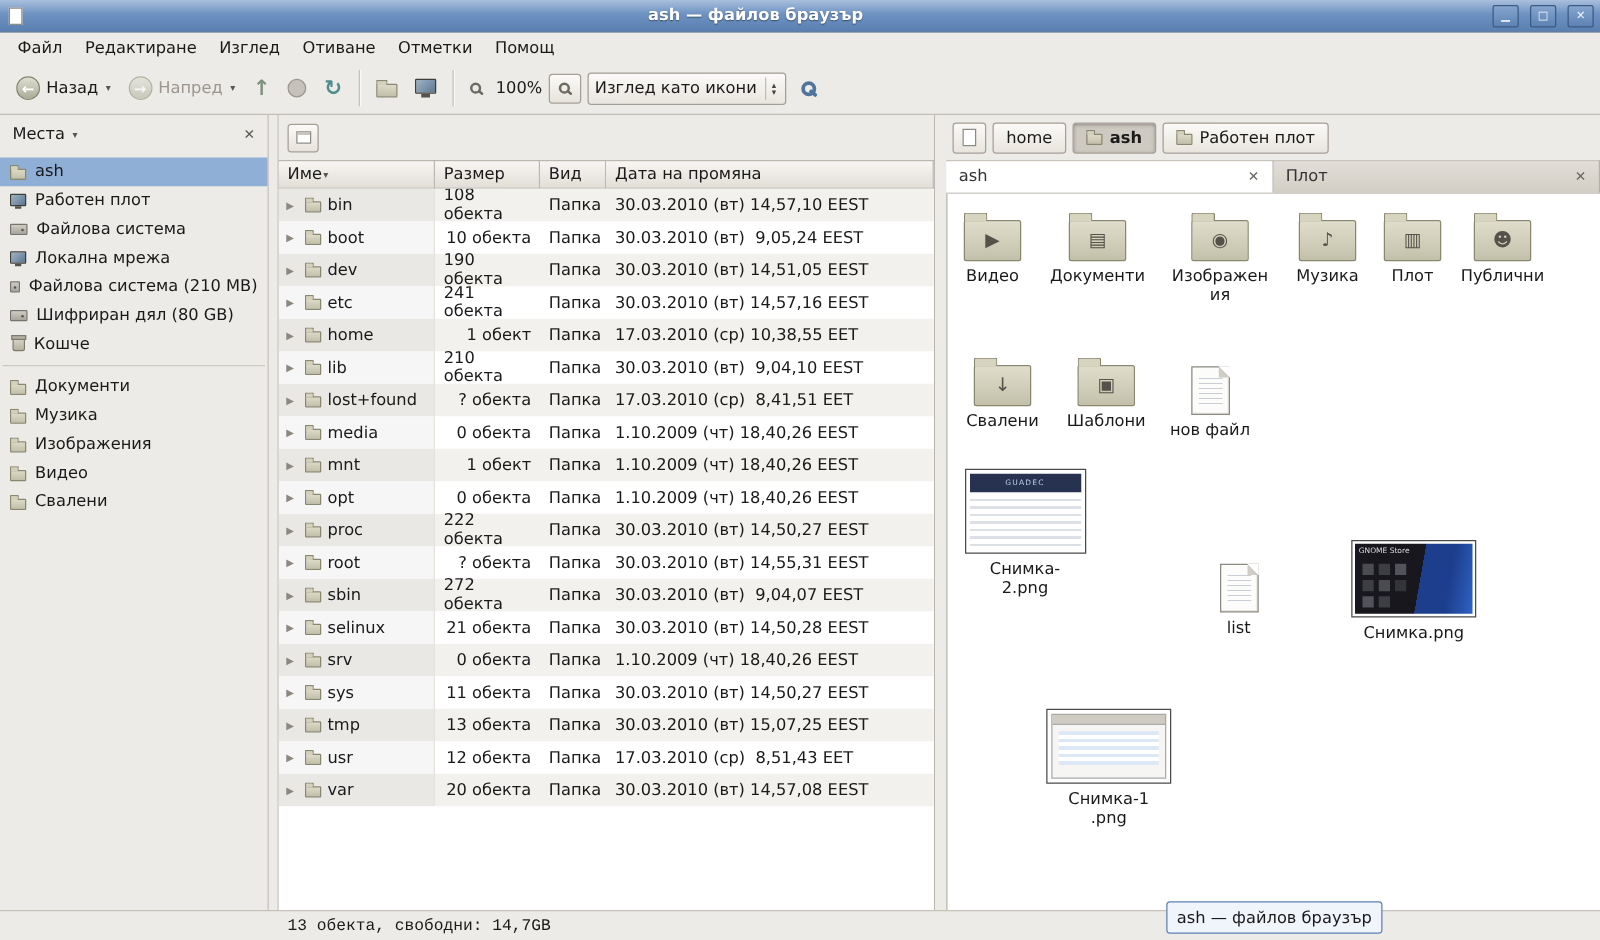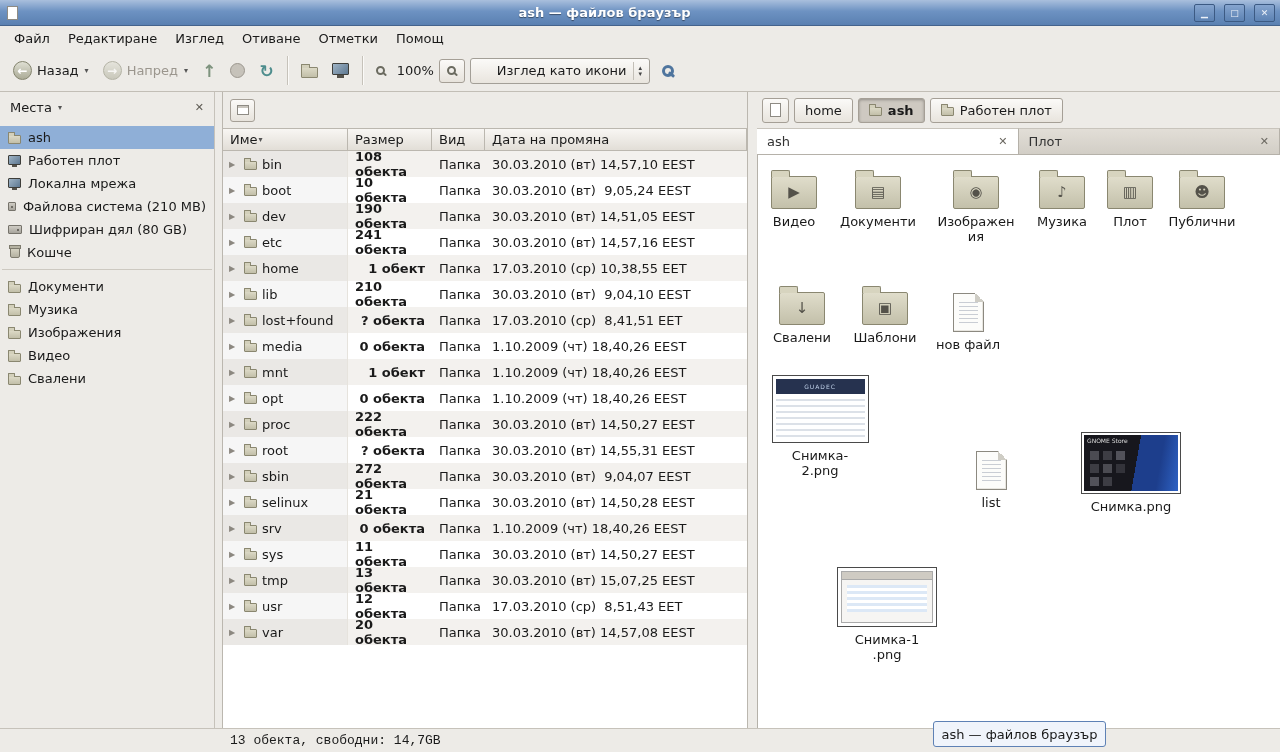--- a/index.html
+++ b/index.html
@@ -41,7 +41,7 @@
   .lens.big::after { width:7px; height:3px; }
   .lens.blue { border-color:#4F759E; } .lens.blue::after { background:#4F759E; }
   .combo { height:26px; min-width:150px; border:1px solid #A39F97; border-radius:3px;
-           background:linear-gradient(#FBFAF8,#E9E5DE); display:flex; align-items:center; padding:0 3px 0 26px; margin:0 5px; }
+           background:linear-gradient(#FBFAF8,#E9E5DE); display:flex; align-items:center; padding:0 3px 0 5px; margin:0 5px; }
   .combo-label { flex:1; }
   .spin { display:flex; flex-direction:column; align-items:center; justify-content:center; line-height:6px;
           border-left:1px solid #C3BFB7; padding:0 4px; margin-left:7px; height:18px; }

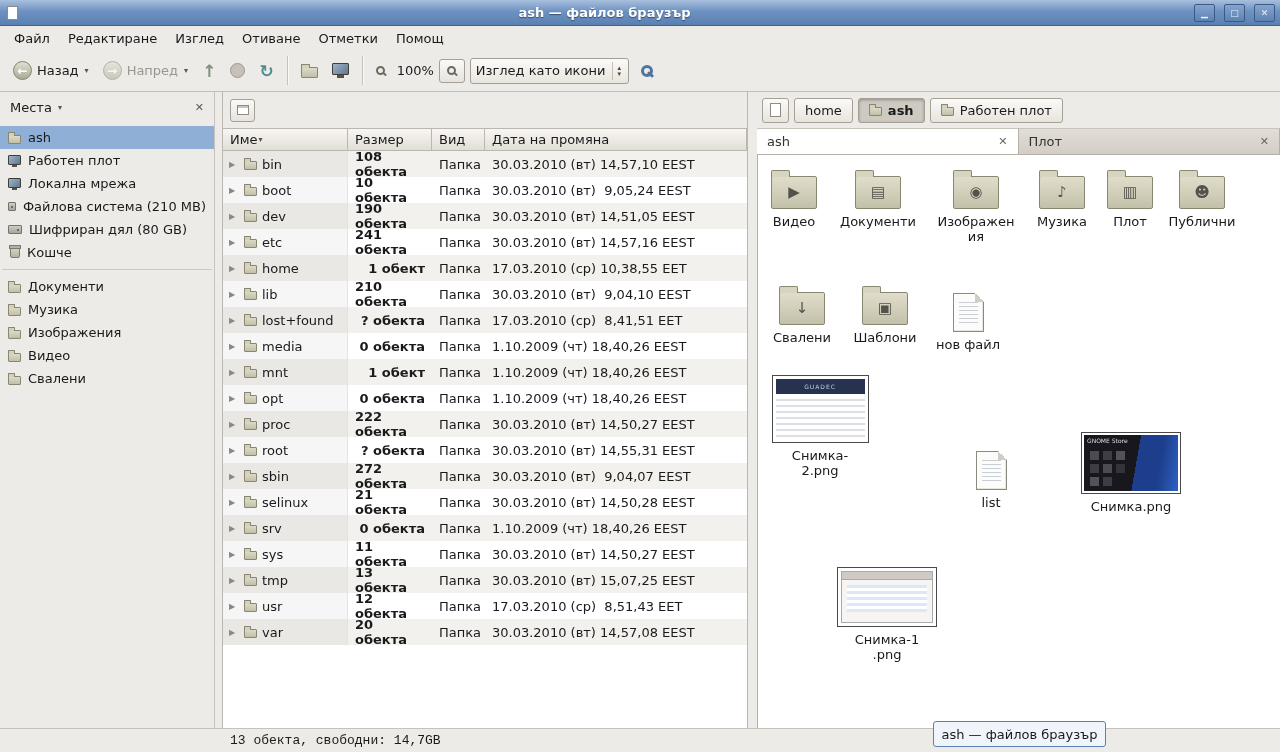--- a/index.html
+++ b/index.html
@@ -95,7 +95,7 @@
   .trow.stripe { background:#F3F1EE; }
   .cell { padding:0 7px; height:100%; display:flex; align-items:center; }
   .c-name { width:125px; gap:5px; padding-left:6px; background:rgba(0,0,0,0.035); box-shadow:inset -1px 0 0 #E6E3DD; }
-  .c-size { width:84px; justify-content:flex-end;font-weight:bold; }
+  .c-size { width:84px; justify-content:flex-end; }
   .c-type { width:53px; }
   .c-date { flex:1; white-space:pre; }
   .expander { font-size:8px; color:#8C8880; width:10px; flex:0 0 auto; }

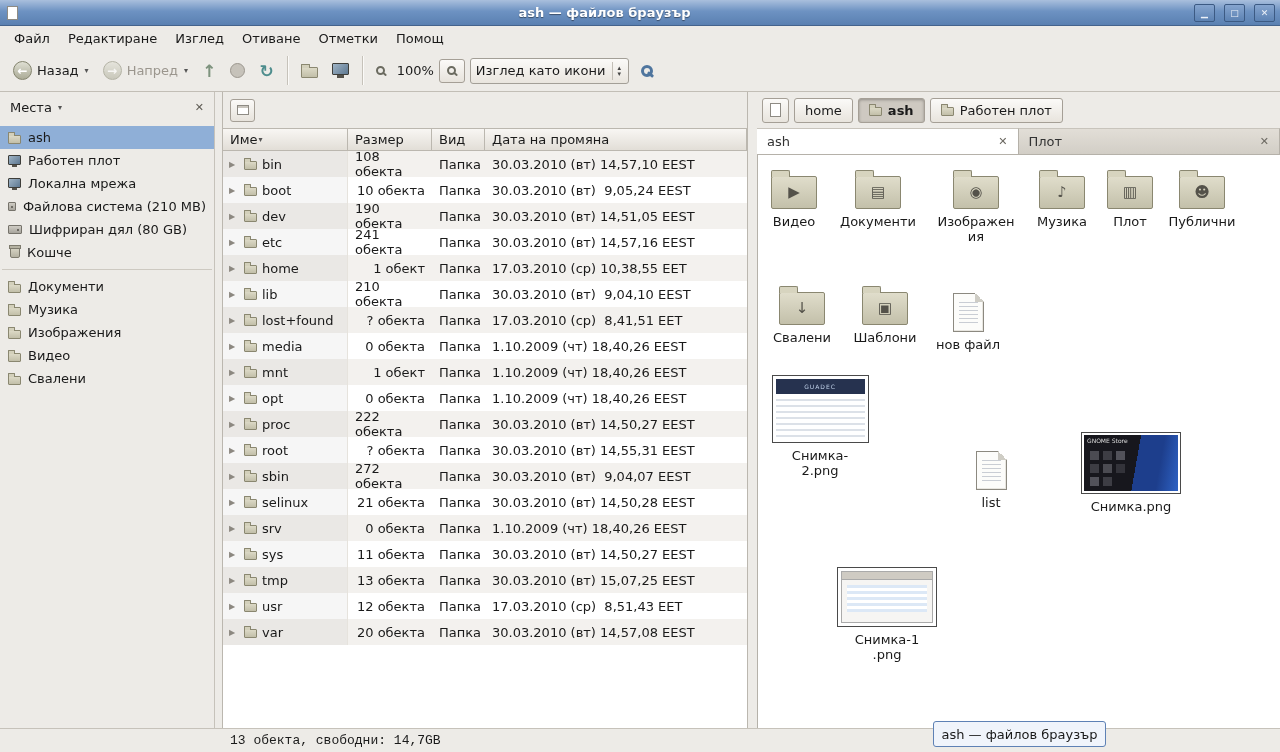--- a/index.html
+++ b/index.html
@@ -238,6 +238,10 @@
           <span>Работен плот</span>
         </div>
         <div class="place">
+          <span class="ic drive-sm"></span>
+          <span>Файлова система</span>
+        </div>
+        <div class="place">
           <span class="ic monitor-sm"></span>
           <span>Локална мрежа</span>
         </div>

